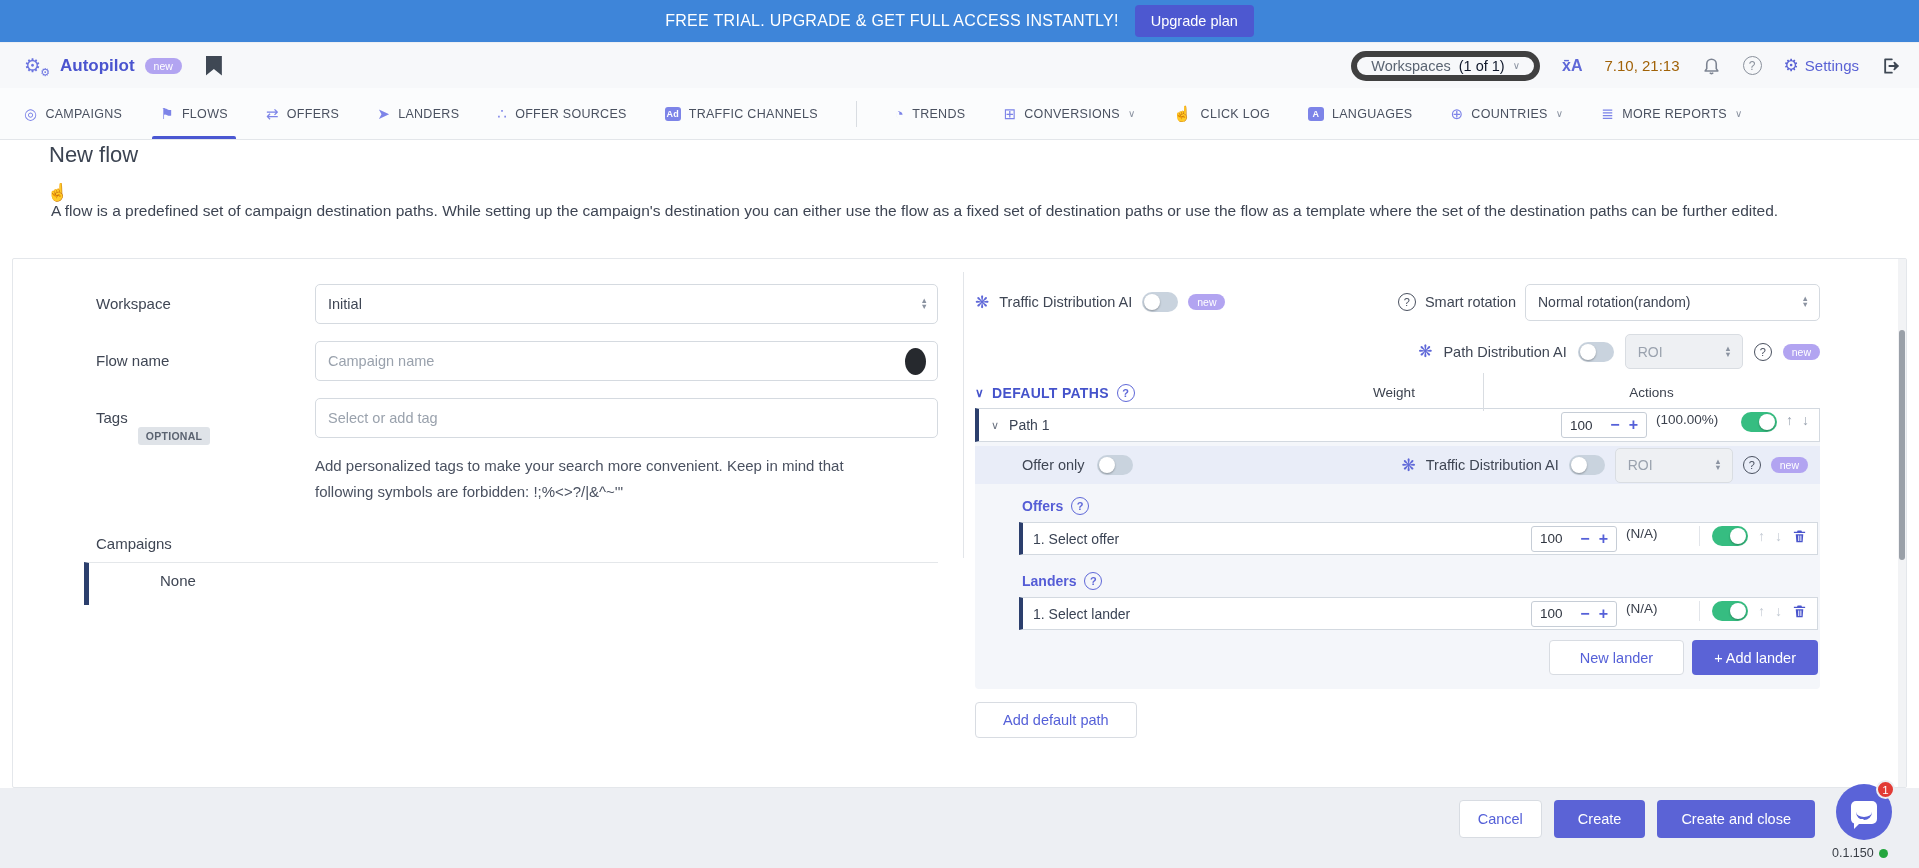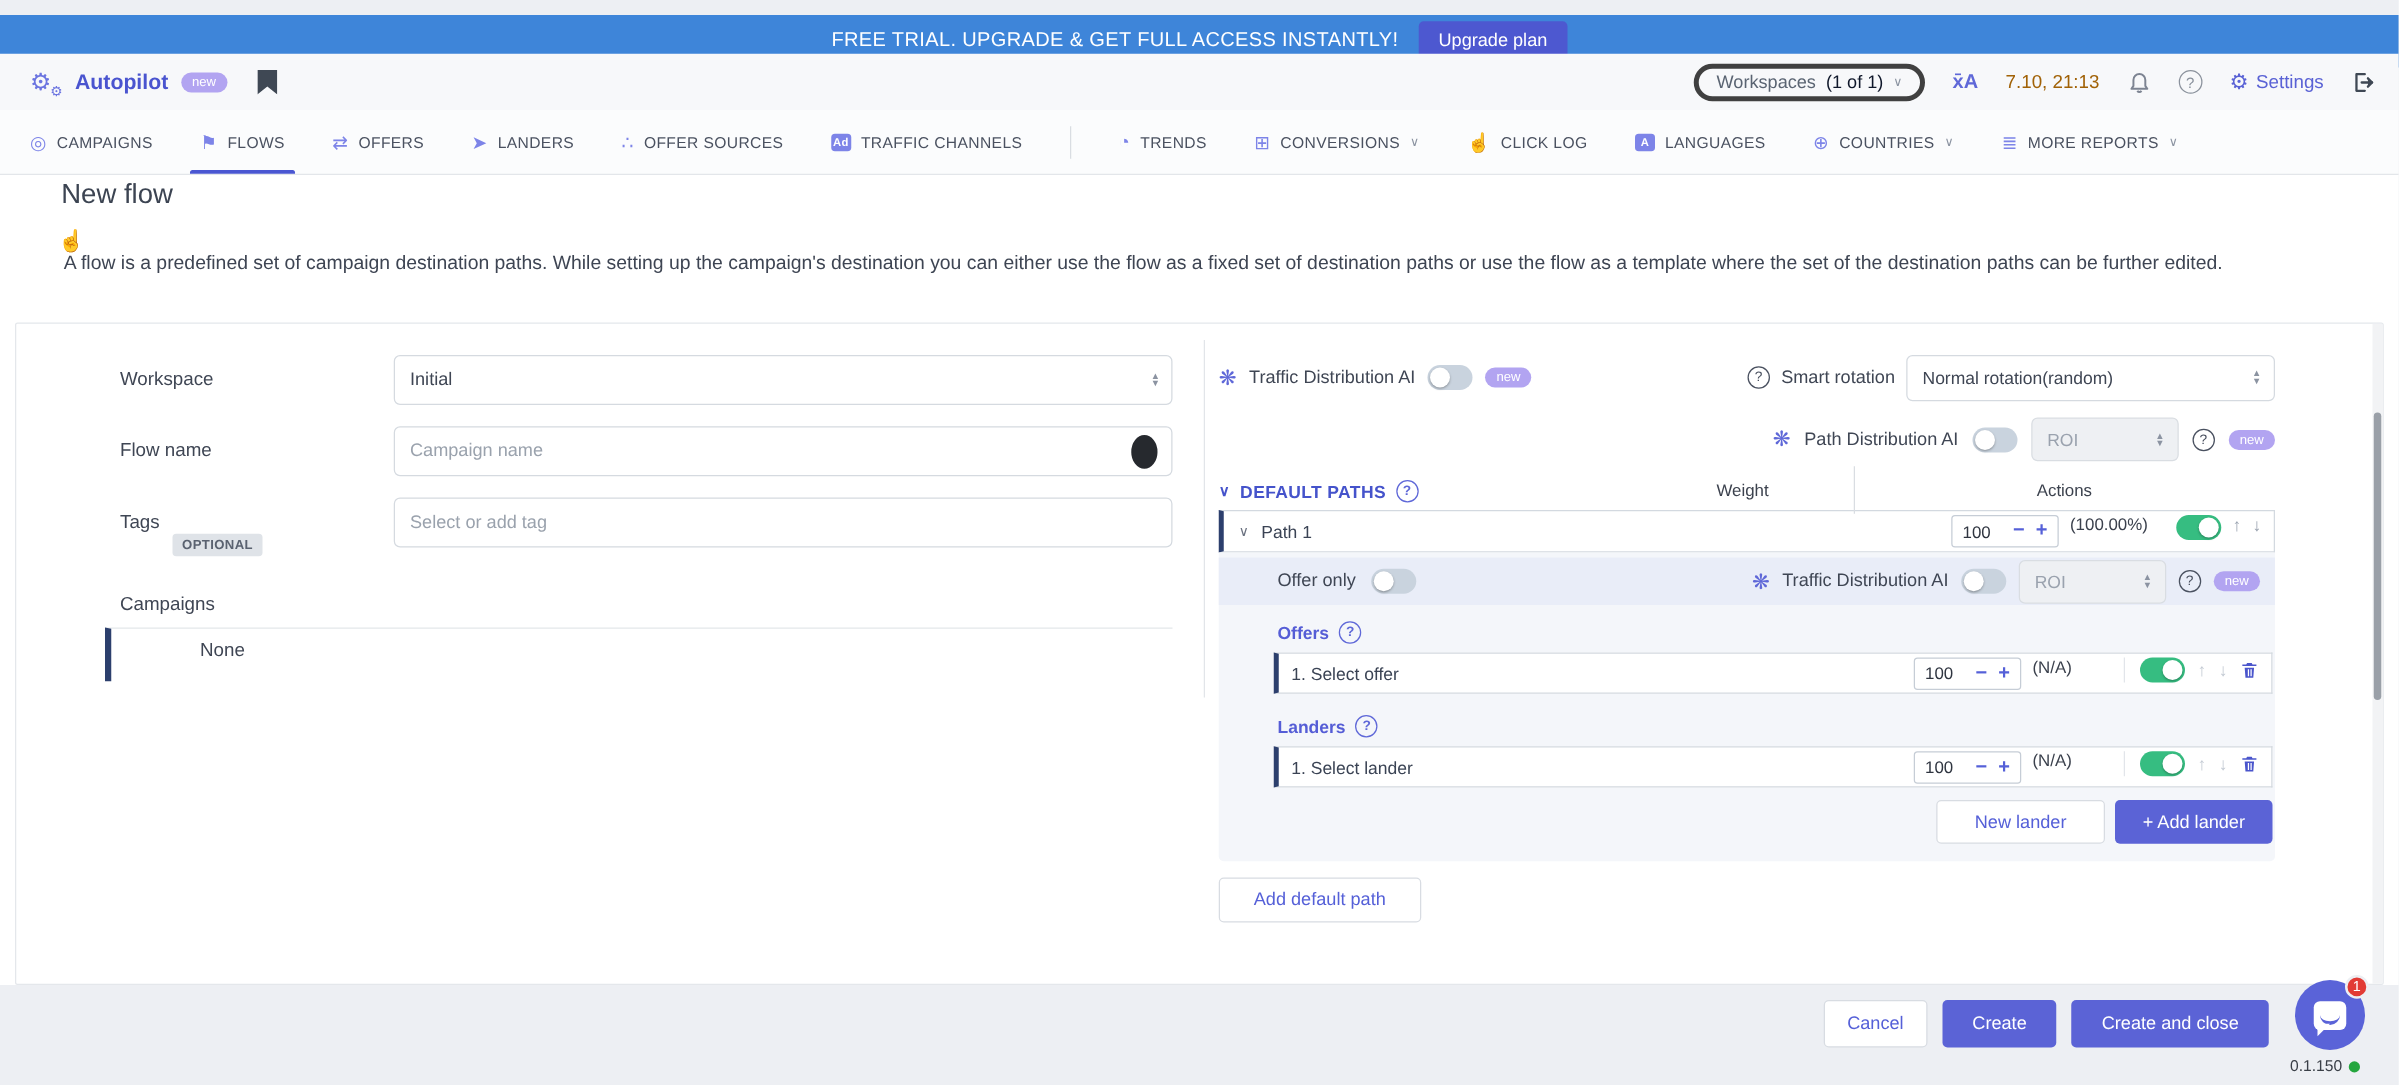--- a/index.html
+++ b/index.html
@@ -8,7 +8,7 @@
 
   
   .banner { position:absolute; left:0; top:0; width:1919px; height:42px; background:#3e85d9;
-            display:flex; align-items:center; justify-content:center; gap:16px;margin-top:12px; }
+            display:flex; align-items:center; justify-content:center; gap:16px; }
   .banner-text { color:#fff; font-size:16px; letter-spacing:.3px; }
   .banner-btn { background:#4d58d0; color:#fff; border:none; border-radius:4px; height:32px;
                 padding:0 16px; font-size:14.5px; cursor:pointer; }

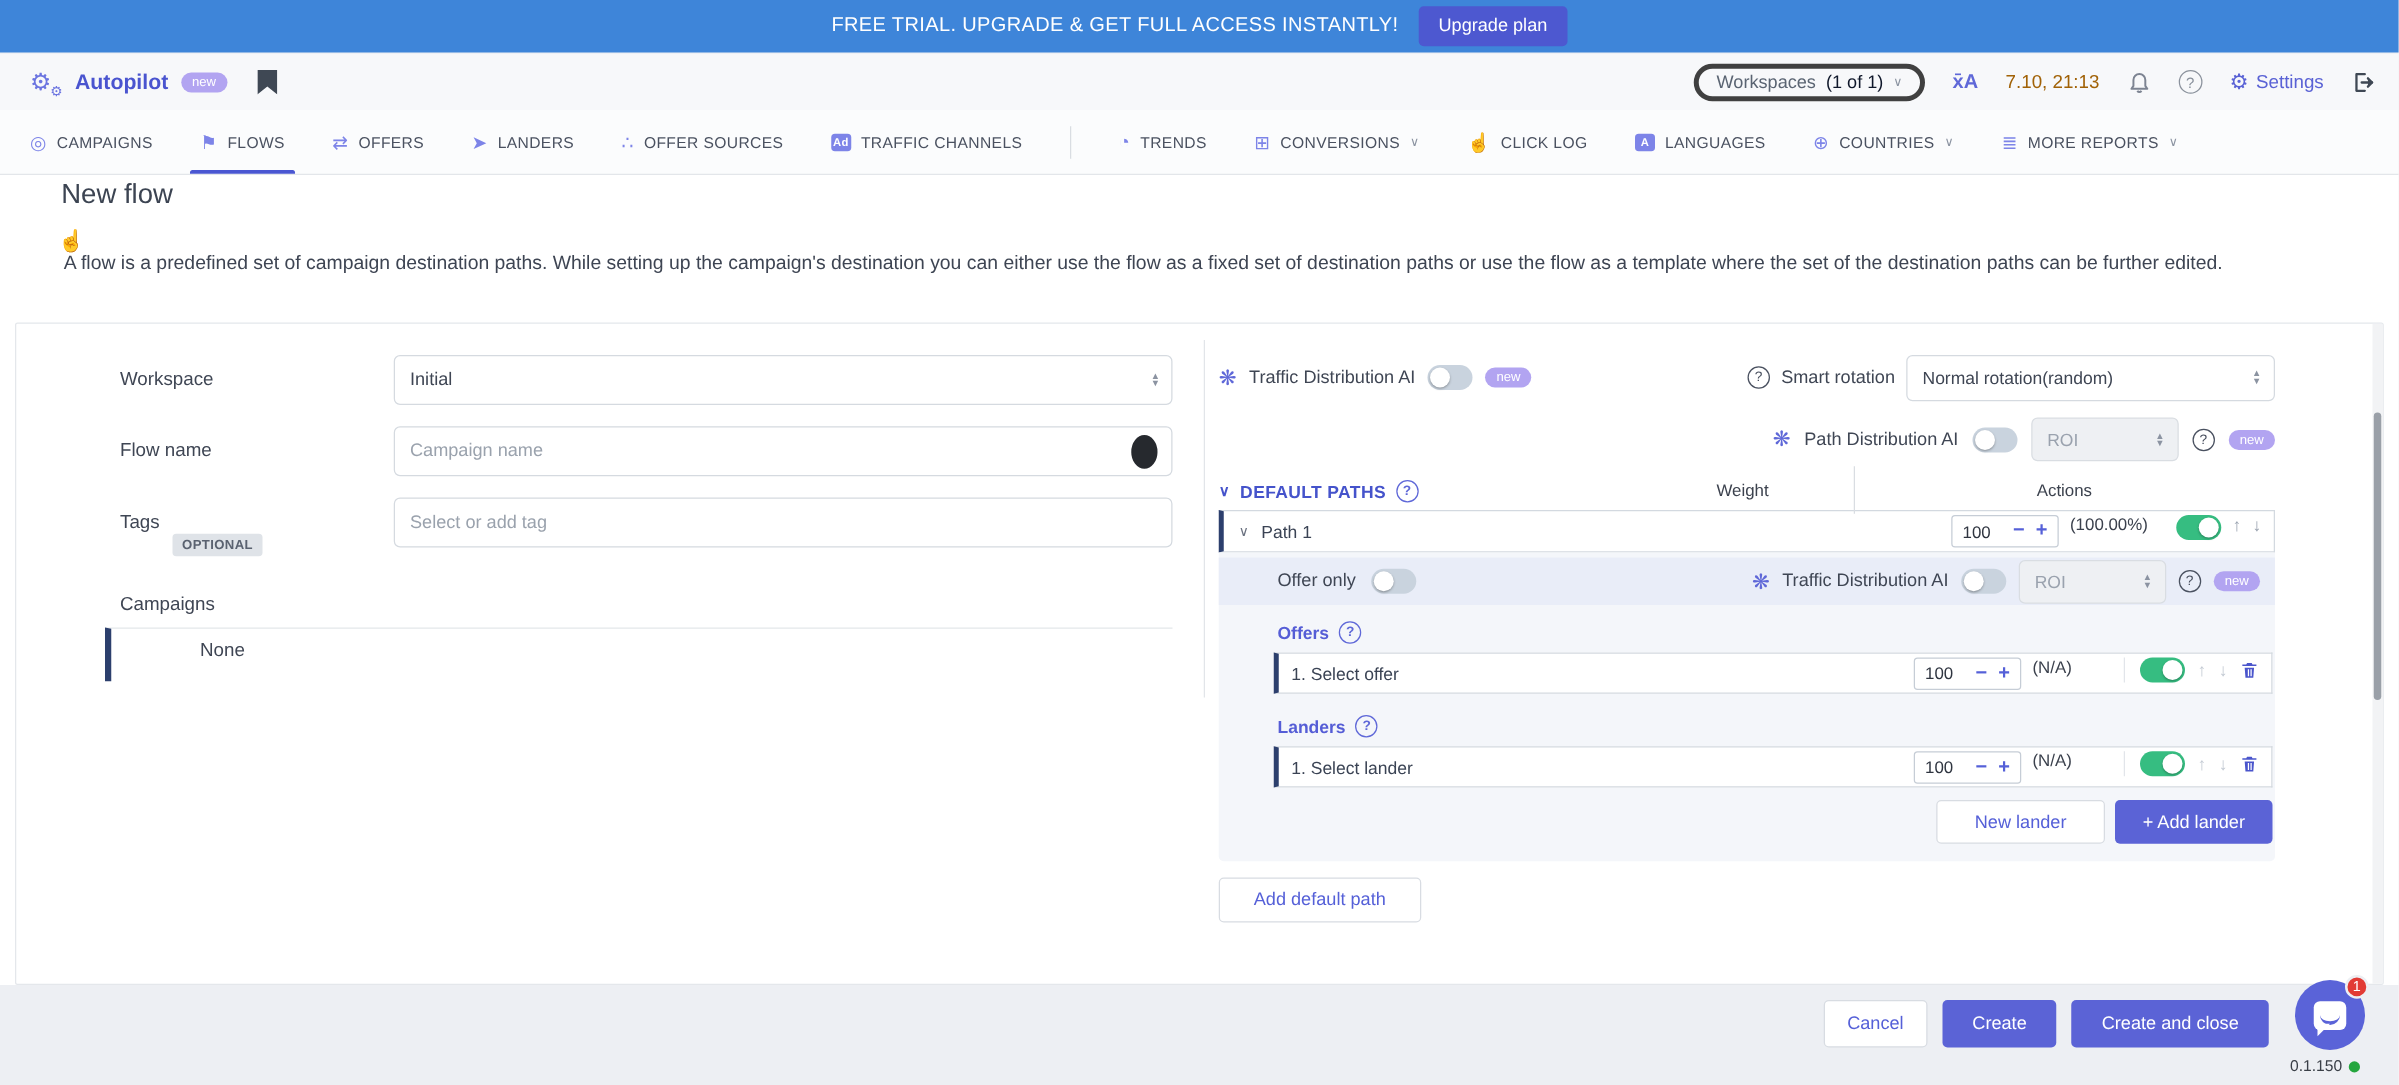--- a/index.html
+++ b/index.html
@@ -24,7 +24,7 @@
   .bookmark { width:16px; height:20px; background:#3f4854; margin-left:14px;
               clip-path:polygon(0 0,100% 0,100% 100%,50% 68%,0 100%); }
   .hright { display:flex; align-items:center; gap:22px; }
-  .ws-pill { display:flex; align-items:center; gap:8px; border:4px solid #404040; border-radius:16px;
+  .ws-pill { display:flex; align-items:center; gap:8px; border:6px solid #404040; border-radius:16px;
              height:30px; padding:0 14px; background:#f7f8fa; cursor:pointer; font-size:14.5px; }
   .ws-label { color:#5a6472; }
   .ws-count { color:#0f172a; }

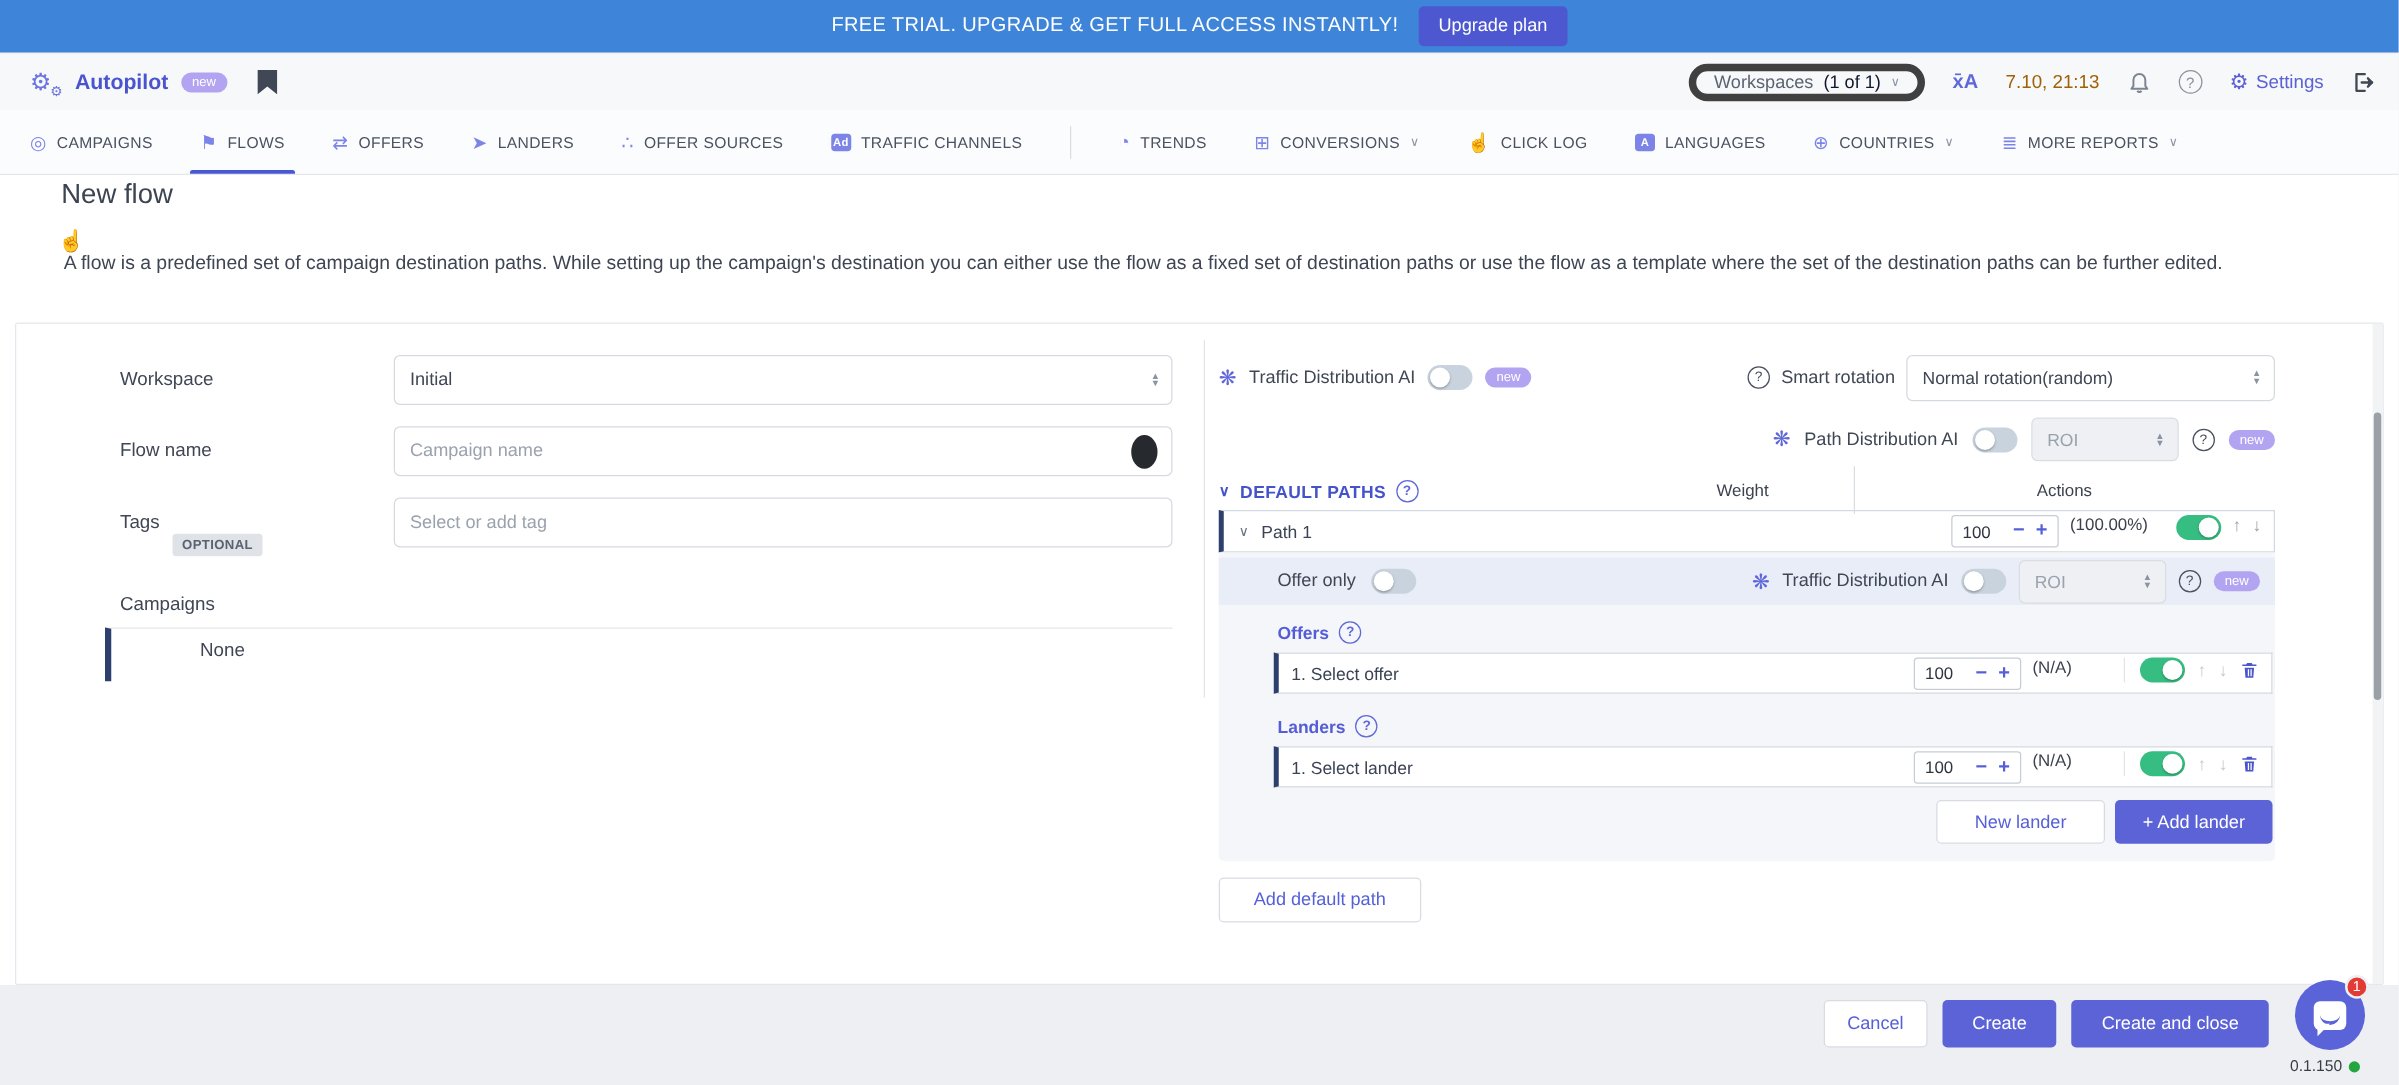--- a/index.html
+++ b/index.html
@@ -300,6 +300,7 @@
       <input class="text-input" type="text" placeholder="Select or add tag" style="">
     </div>
   </div>
+  <div class="tags-help">Add personalized tags to make your search more convenient. Keep in mind that following symbols are forbidden: !;%&lt;&gt;?/|&amp;^~'"</div>
   <div class="campaigns">
     <div class="campaigns-label">Campaigns</div>
     <div class="camp-row">None</div>

